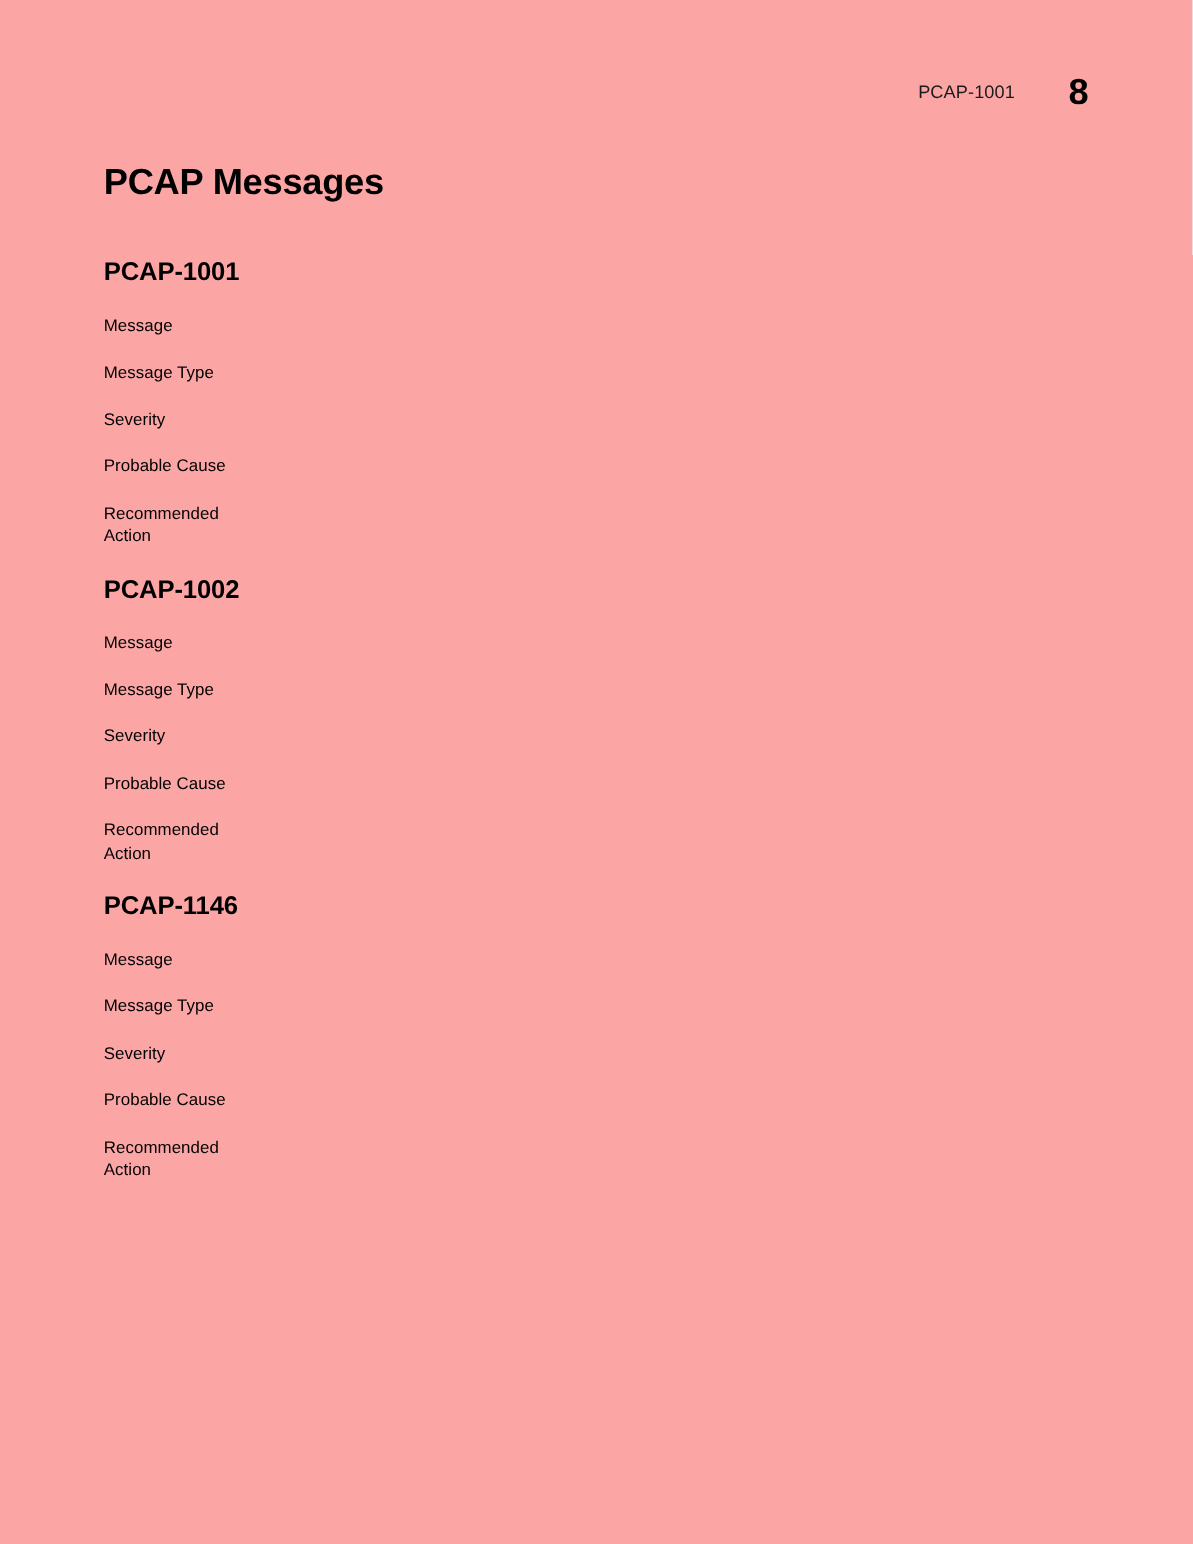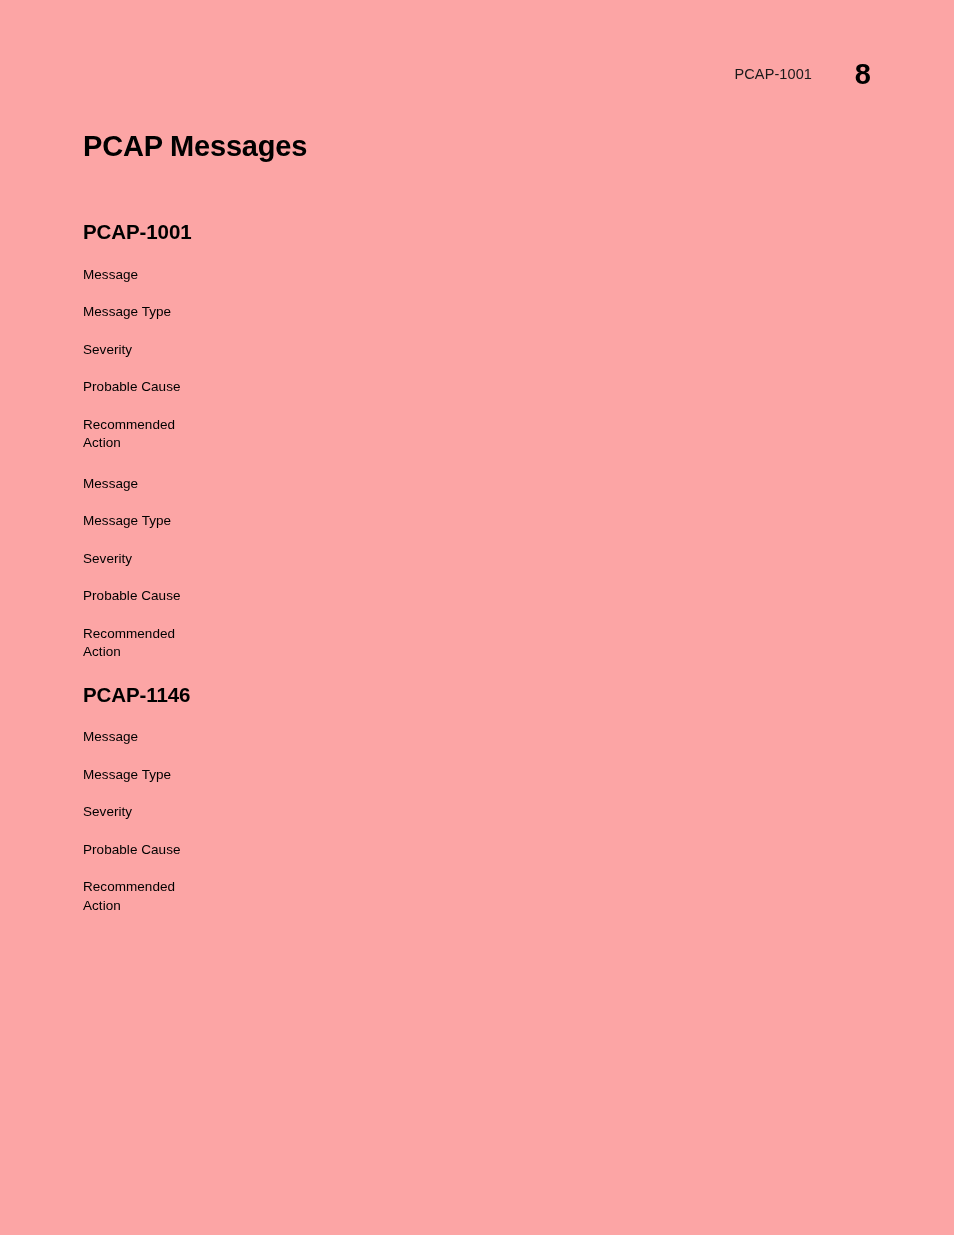--- a/index.html
+++ b/index.html
@@ -67,7 +67,7 @@
     font-weight: 700;
     line-height: 1.08;
     letter-spacing: -0.2px;
-    margin: 0 0 59px 0;
+    margin: 0 0 45px 0;
     color: #000000;
   }
 

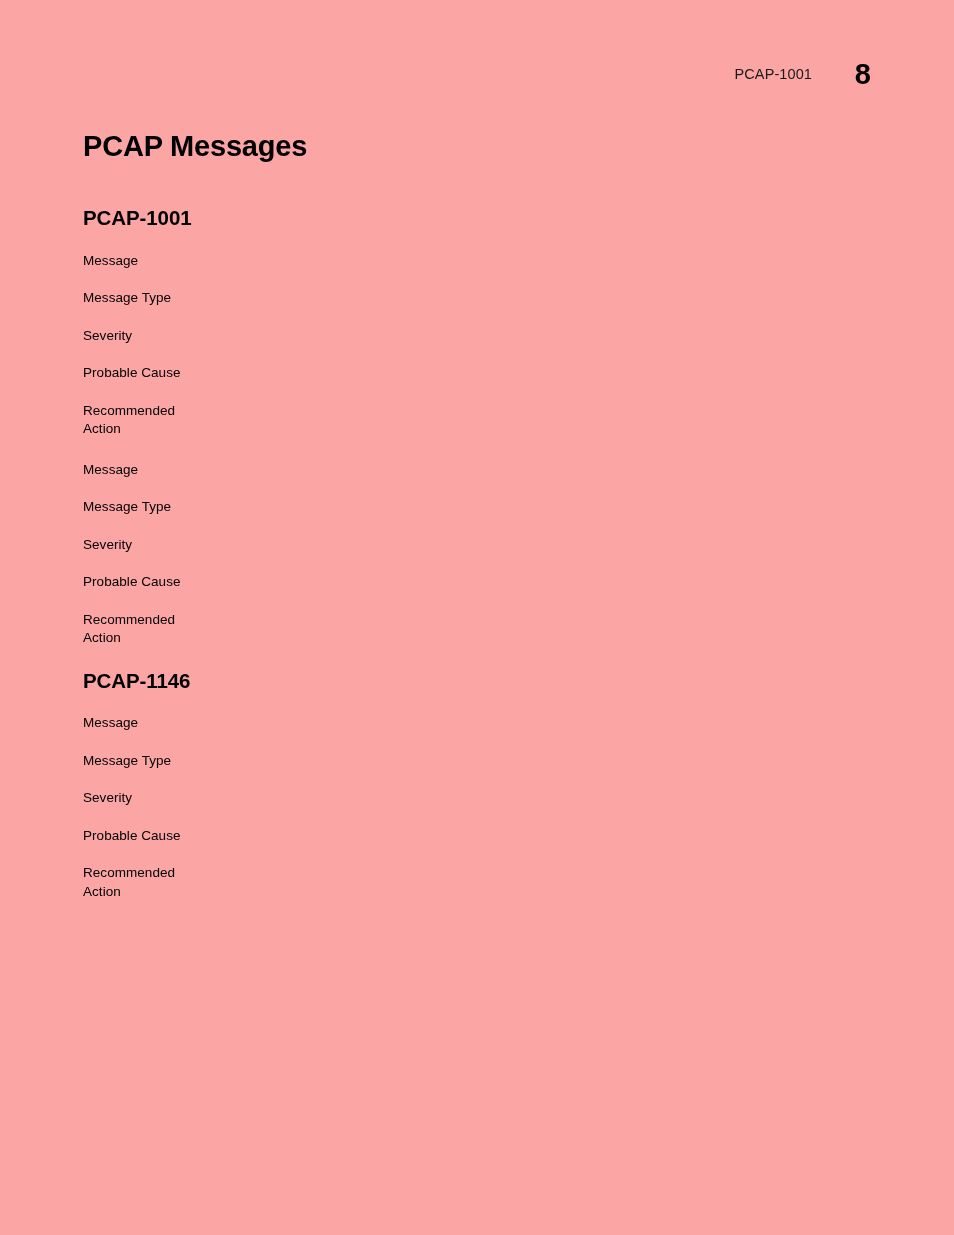--- a/index.html
+++ b/index.html
@@ -166,6 +166,7 @@
     </div>
 
     <div class="msg-section">
+      <h2 class="section-heading">PCAP-1002</h2>
       <ul class="field-list">
         <li class="field-row">
           <span class="field-label">Message</span>

